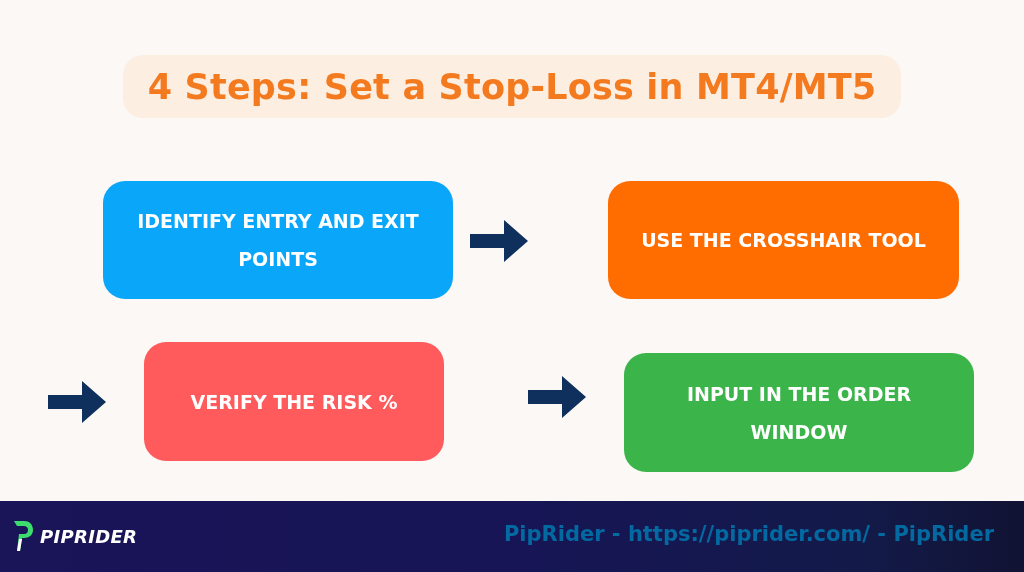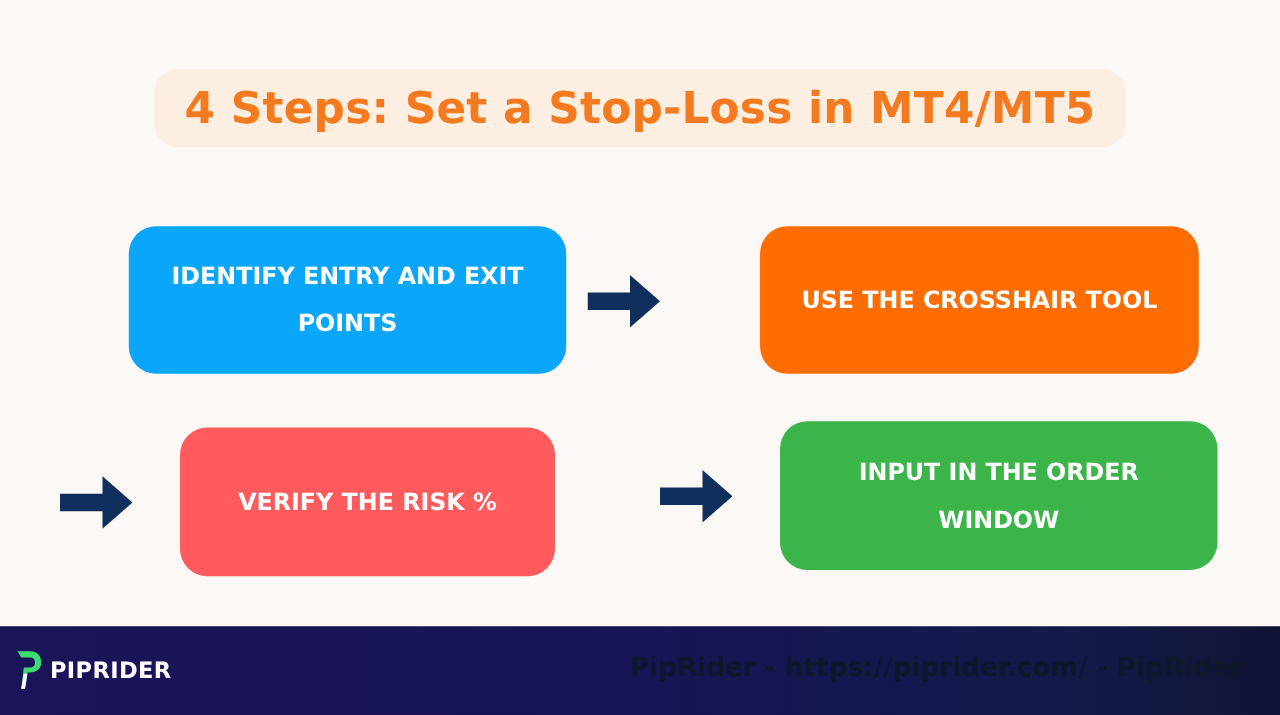--- a/index.html
+++ b/index.html
@@ -27,7 +27,7 @@
   .s1 { left: 79px; top: 181px; width: 350px; height: 118px; margin-left: 24px; }
   .s2 { left: 572px; top: 181px; width: 351px; height: 118px; margin-left: 36px; }
   .s3 { left: 144px; top: 342px; width: 300px; height: 119px; }
-  .s4 { left: 624px; top: 337px; width: 350px; height: 119px; }
+  .s4 { left: 624px; top: 353px; width: 350px; height: 119px; }
   .arrow { position: absolute; width: 58px; height: 42px; }
   .a1 { left: 470px; top: 220px; }
   .a2 { left: 48px; top: 381px; }

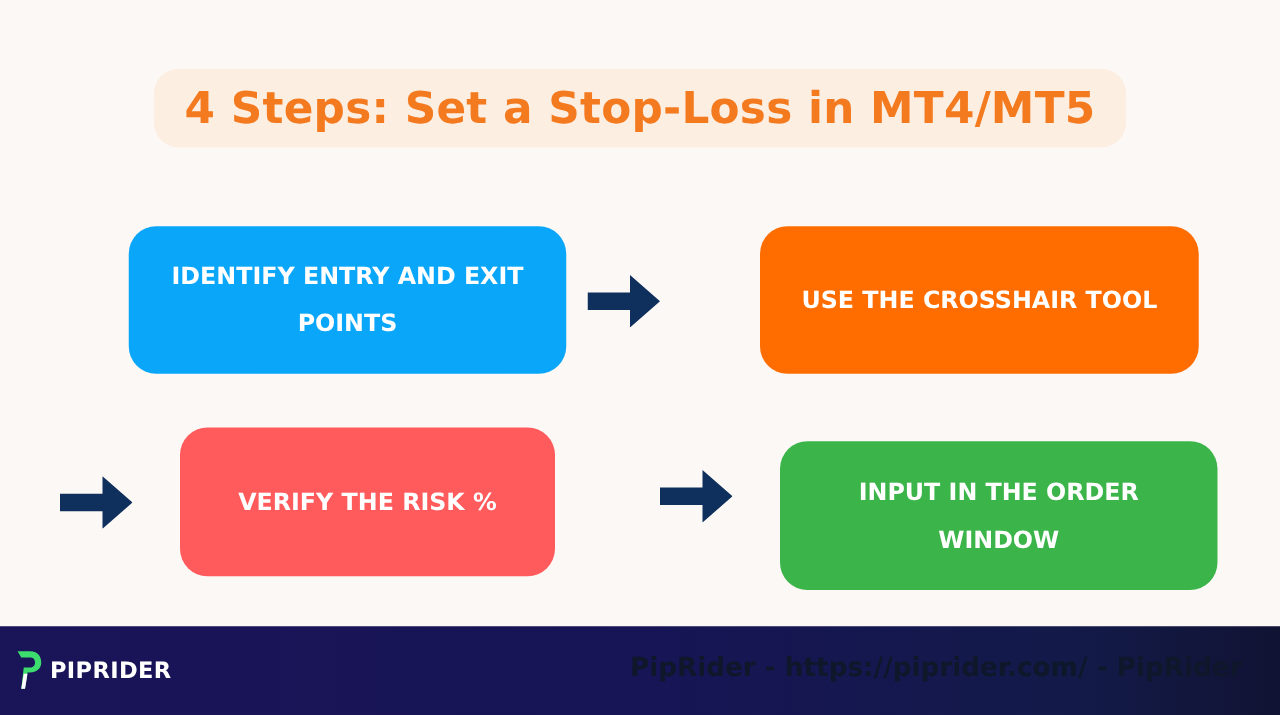--- a/index.html
+++ b/index.html
@@ -38,7 +38,7 @@
   }
   .logo {
     position: absolute; left: 12px; top: 518px; height: 36px;
-    display: flex; align-items: center;
+    display: flex; align-items: center; font-style: italic;
   }
   .logo-mark { width: 22px; height: 34px; margin-right: 6px; }
   .logo-text {

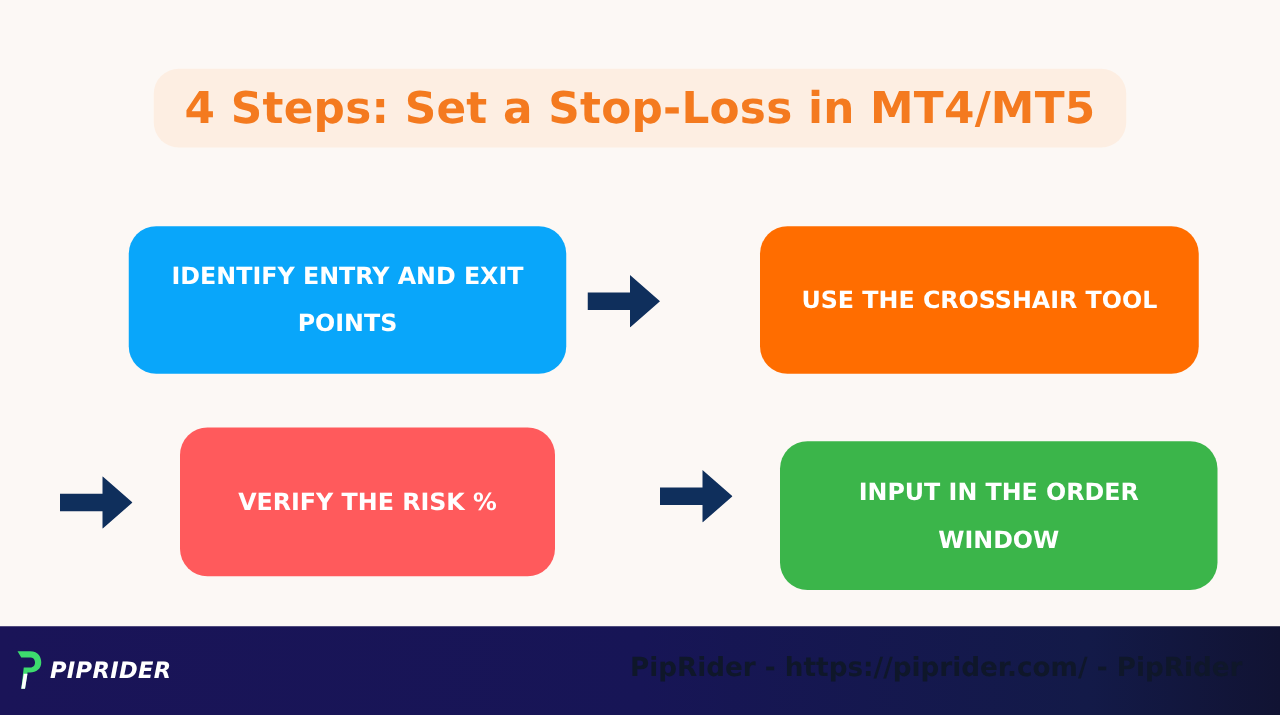--- a/index.html
+++ b/index.html
@@ -46,7 +46,7 @@
   }
   .watermark {
     position: absolute; right: 30px; top: 522px;
-    color: #0f172a; font-weight: bold; font-size: 21px; white-space: nowrap;
+    color: #0369a1; font-weight: bold; font-size: 21px; white-space: nowrap;
   }
 </style>
 </head>

